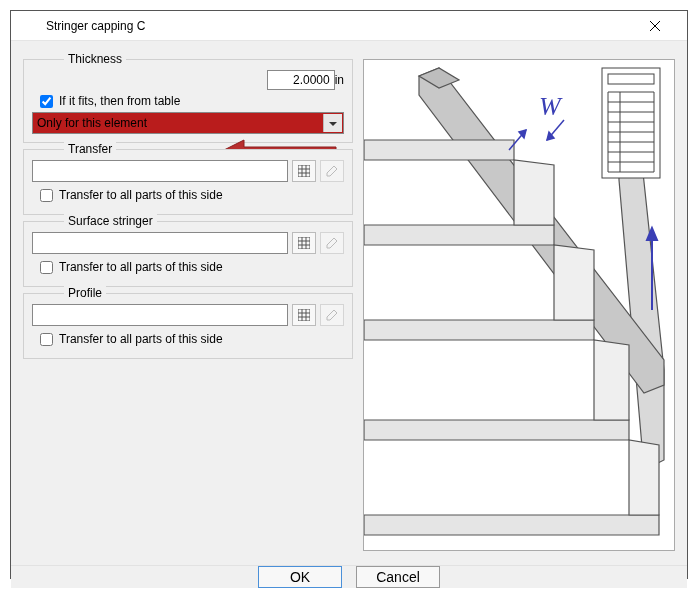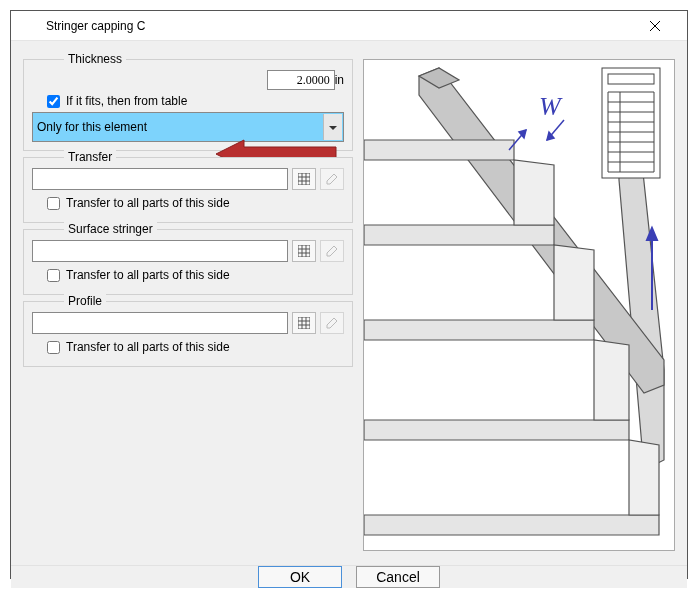--- a/index.html
+++ b/index.html
@@ -70,7 +70,7 @@
     padding: 1px 4px;
     text-align: right;
     background: #fff;
-    font-family: Liberation Serif, serif;
+    font-family: Liberation Sans, sans-serif;
     font-size: 12px;
   }
   .unit { }

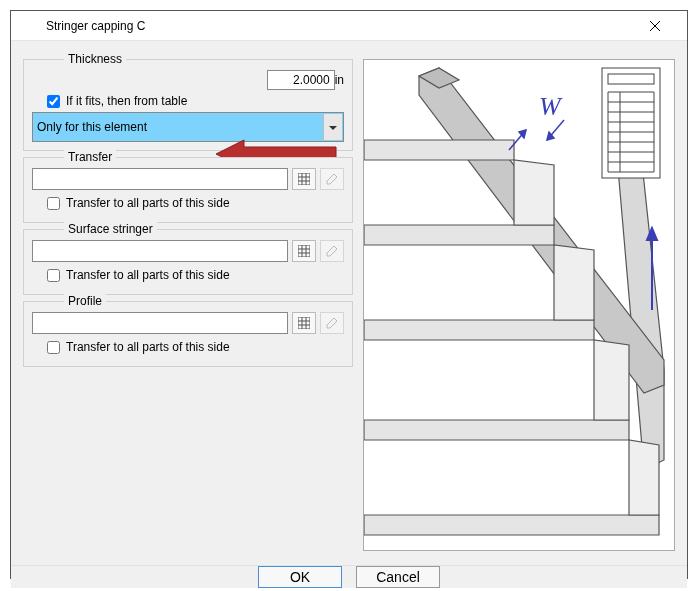--- a/index.html
+++ b/index.html
@@ -74,7 +74,7 @@
     font-size: 12px;
   }
   .unit { }
-  .checkbox-row { display: flex; align-items: center; gap: 6px; margin: 4px 15px; }
+  .checkbox-row { display: flex; align-items: center; gap: 6px; margin: 4px 8px; }
   input[type="checkbox"] { width: 13px; height: 13px; margin: 0; }
   .select {
     width: 100%;

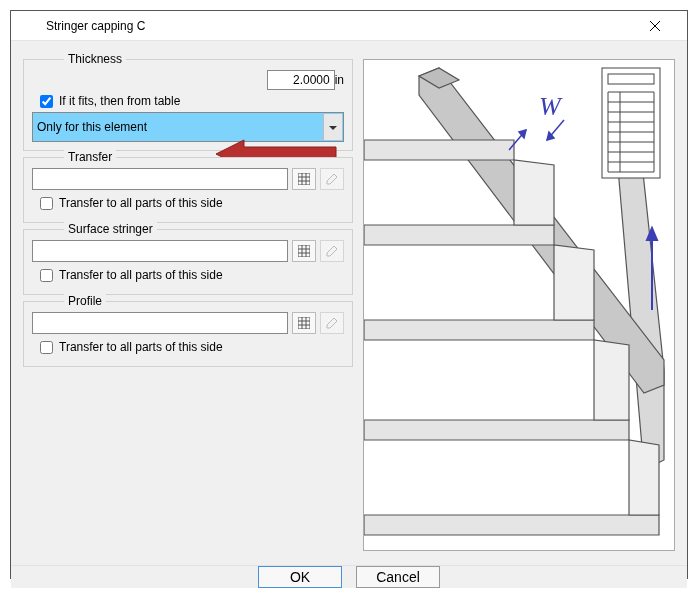--- a/index.html
+++ b/index.html
@@ -78,9 +78,9 @@
   input[type="checkbox"] { width: 13px; height: 13px; margin: 0; }
   .select {
     width: 100%;
-    height: 30px;
+    height: 22px;
     border: 1px solid #888;
-    background: #7dd3fc;
+    background: #b91c1c;
     display: flex;
     align-items: center;
     padding: 0 4px;

